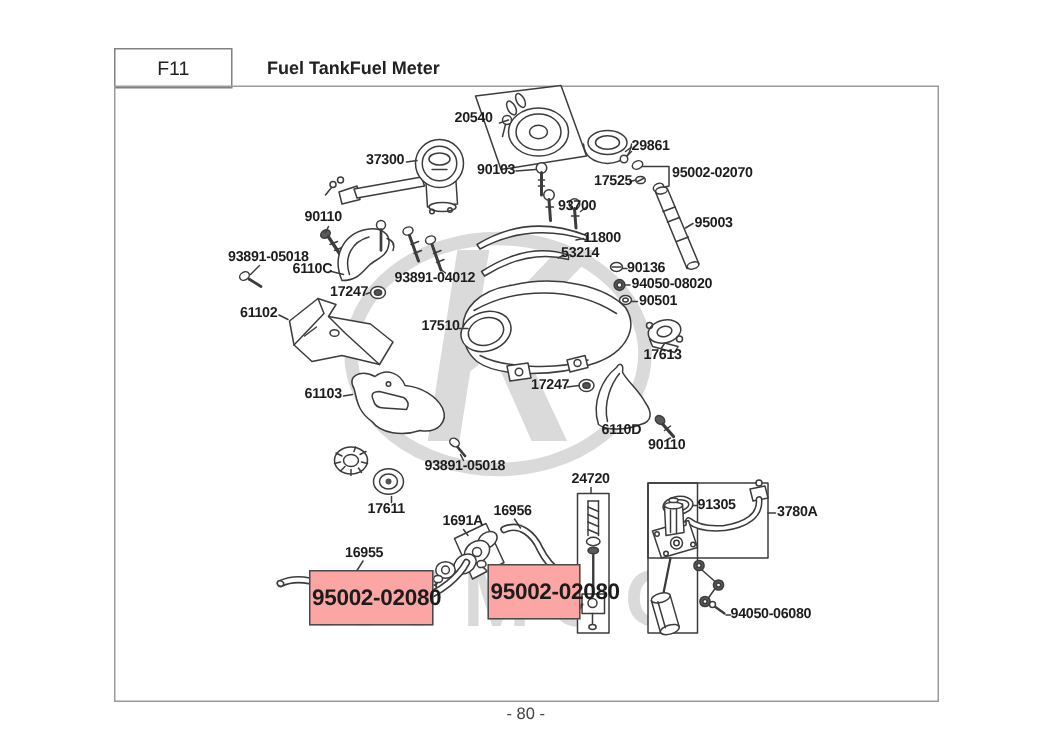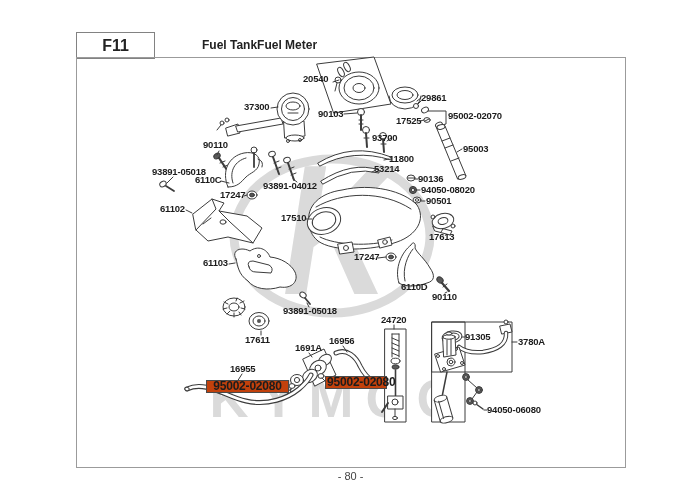--- a/index.html
+++ b/index.html
@@ -9,7 +9,7 @@
          border:1px solid #9b9b9b;}
   .code-box{position:absolute;left:76px;top:32px;width:77px;height:25px;
          border:1px solid #828282;display:flex;align-items:center;justify-content:center;
-         font-size:16px;font-weight:bold;color:#222;background:#fff;}
+         font-size:13px;font-weight:normal;color:#222;background:#fff;}
   .doc-title{position:absolute;left:178px;top:38px;font-size:12px;font-weight:bold;color:#222;margin-left:24px;}
   .footer{position:absolute;left:76px;top:470px;width:549px;text-align:center;
          font-size:11px;font-weight:normal;color:#444;}

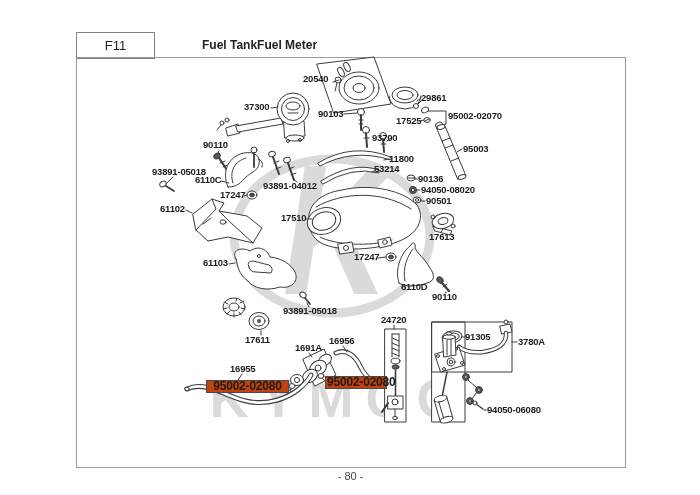--- a/index.html
+++ b/index.html
@@ -10,7 +10,7 @@
   .code-box{position:absolute;left:76px;top:32px;width:77px;height:25px;
          border:1px solid #828282;display:flex;align-items:center;justify-content:center;
          font-size:13px;font-weight:normal;color:#222;background:#fff;}
-  .doc-title{position:absolute;left:178px;top:38px;font-size:12px;font-weight:bold;color:#222;margin-left:24px;}
+  .doc-title{position:absolute;left:178px;top:38px;font-size:12px;font-weight:bold;color:#222;}
   .footer{position:absolute;left:76px;top:470px;width:549px;text-align:center;
          font-size:11px;font-weight:normal;color:#444;}
   svg#art{position:absolute;left:0;top:0;pointer-events:none;}

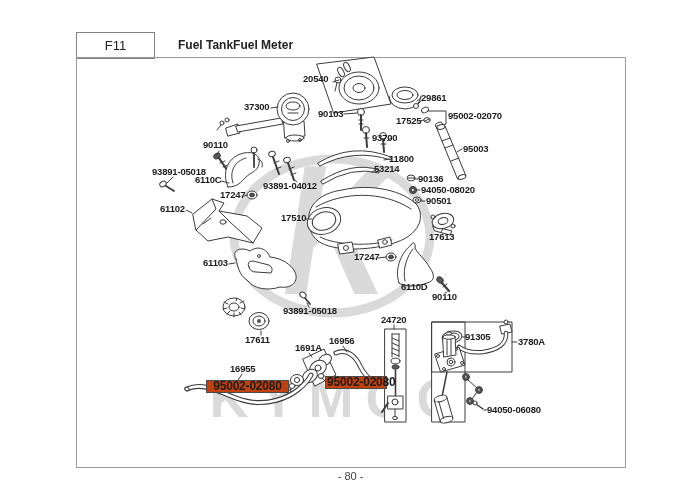--- a/index.html
+++ b/index.html
@@ -16,8 +16,8 @@
   svg#art{position:absolute;left:0;top:0;pointer-events:none;}
   .lbl{position:absolute;font-size:9.5px;font-weight:bold;color:#1c1c1c;
        letter-spacing:-0.2px;white-space:nowrap;line-height:10px;}
-  .lbl.boxed{border:1px solid #4a4a4a;background:#c2410c;text-align:center;
-       font-size:12px;height:11px;line-height:11px;padding:0 1px;}
+  .lbl.boxed{border:1px solid #4a4a4a;background:#fca5a5;text-align:center;
+       font-size:15px;height:11px;line-height:11px;padding:12px 1px;}
 </style>
 </head>
 <body>

